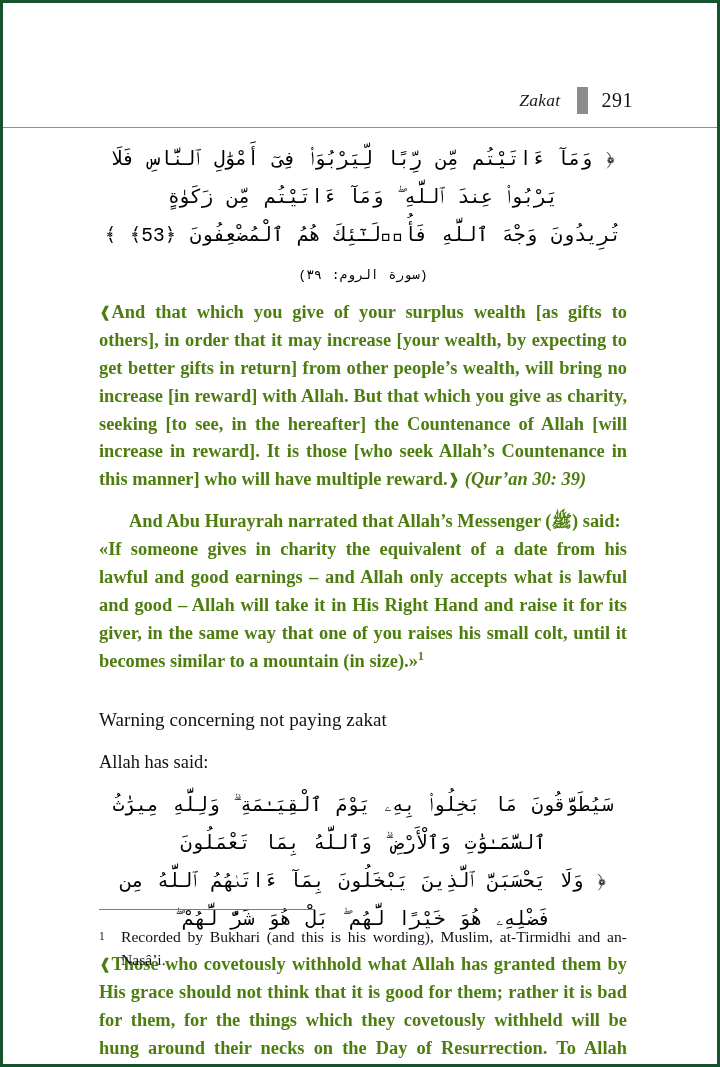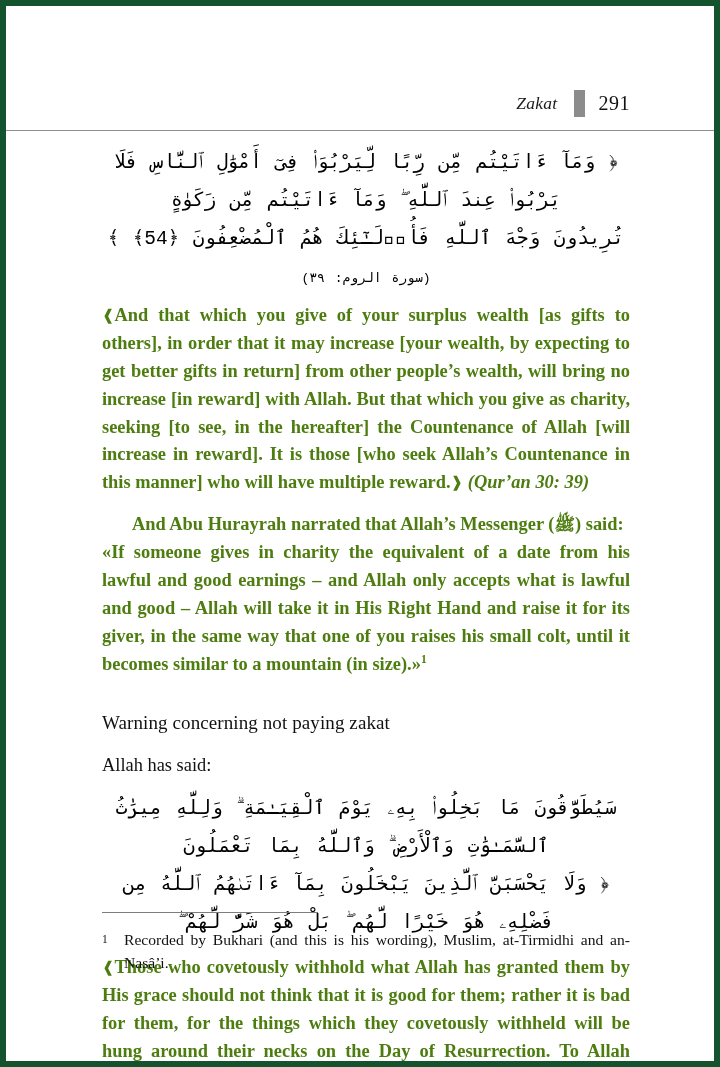--- a/index.html
+++ b/index.html
@@ -18,7 +18,7 @@
     width: 720px;
     height: 1067px;
     background: #ffffff;
-    border: 6px solid #14532d;
+    border: 3px solid #14532d;
     box-sizing: border-box;
     overflow: hidden;
   }

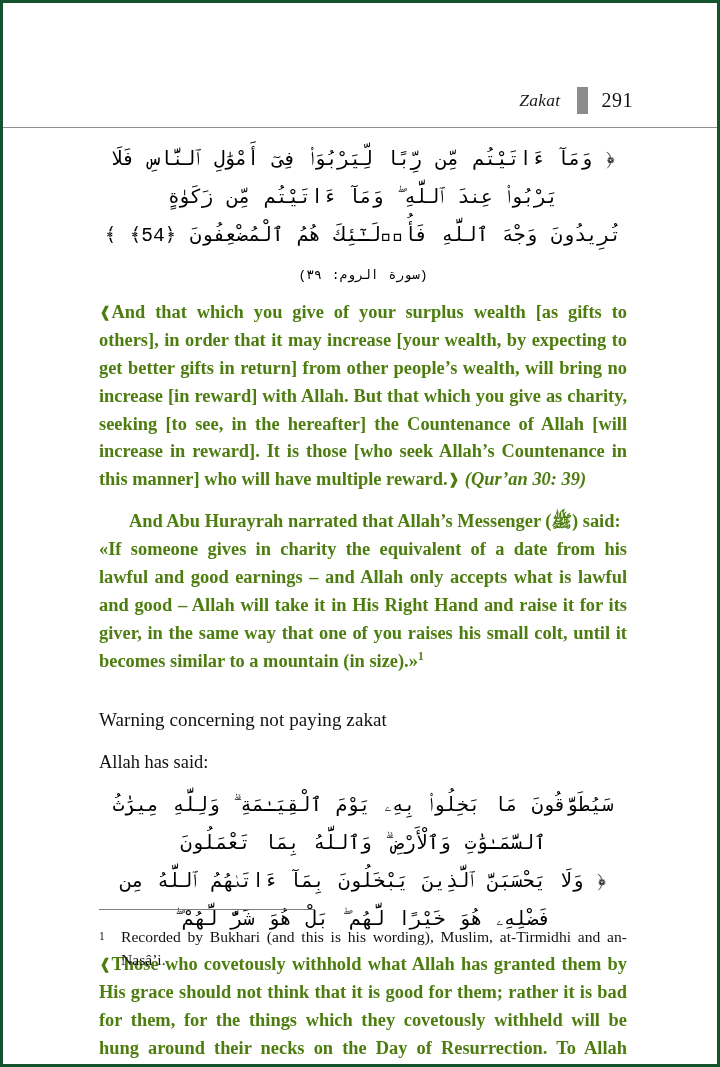--- a/index.html
+++ b/index.html
@@ -179,7 +179,7 @@
     <div class="arabic ayah-block-1">
       <div>﴿ وَمَآ ءَاتَيْتُم مِّن رِّبًا لِّيَرْبُوَا۟ فِىٓ أَمْوَٰلِ ٱلنَّاسِ فَلَا يَرْبُوا۟ عِندَ ٱللَّهِ ۖ وَمَآ ءَاتَيْتُم مِّن زَكَوٰةٍ</div>
       <div>
-        <span>تُرِيدُونَ وَجْهَ ٱللَّهِ فَأُو۟لَـٰٓئِكَ هُمُ ٱلْمُضْعِفُونَ ﴿54﴾ ﴾</span>
+        <span>تُرِيدُونَ وَجْهَ ٱللَّهِ فَأُو۟لَـٰٓئِكَ هُمُ ٱلْمُضْعِفُونَ ﴿53﴾ ﴾</span>
         <span class="ref">(سورة الروم: ٣٩)</span>
       </div>
     </div>

